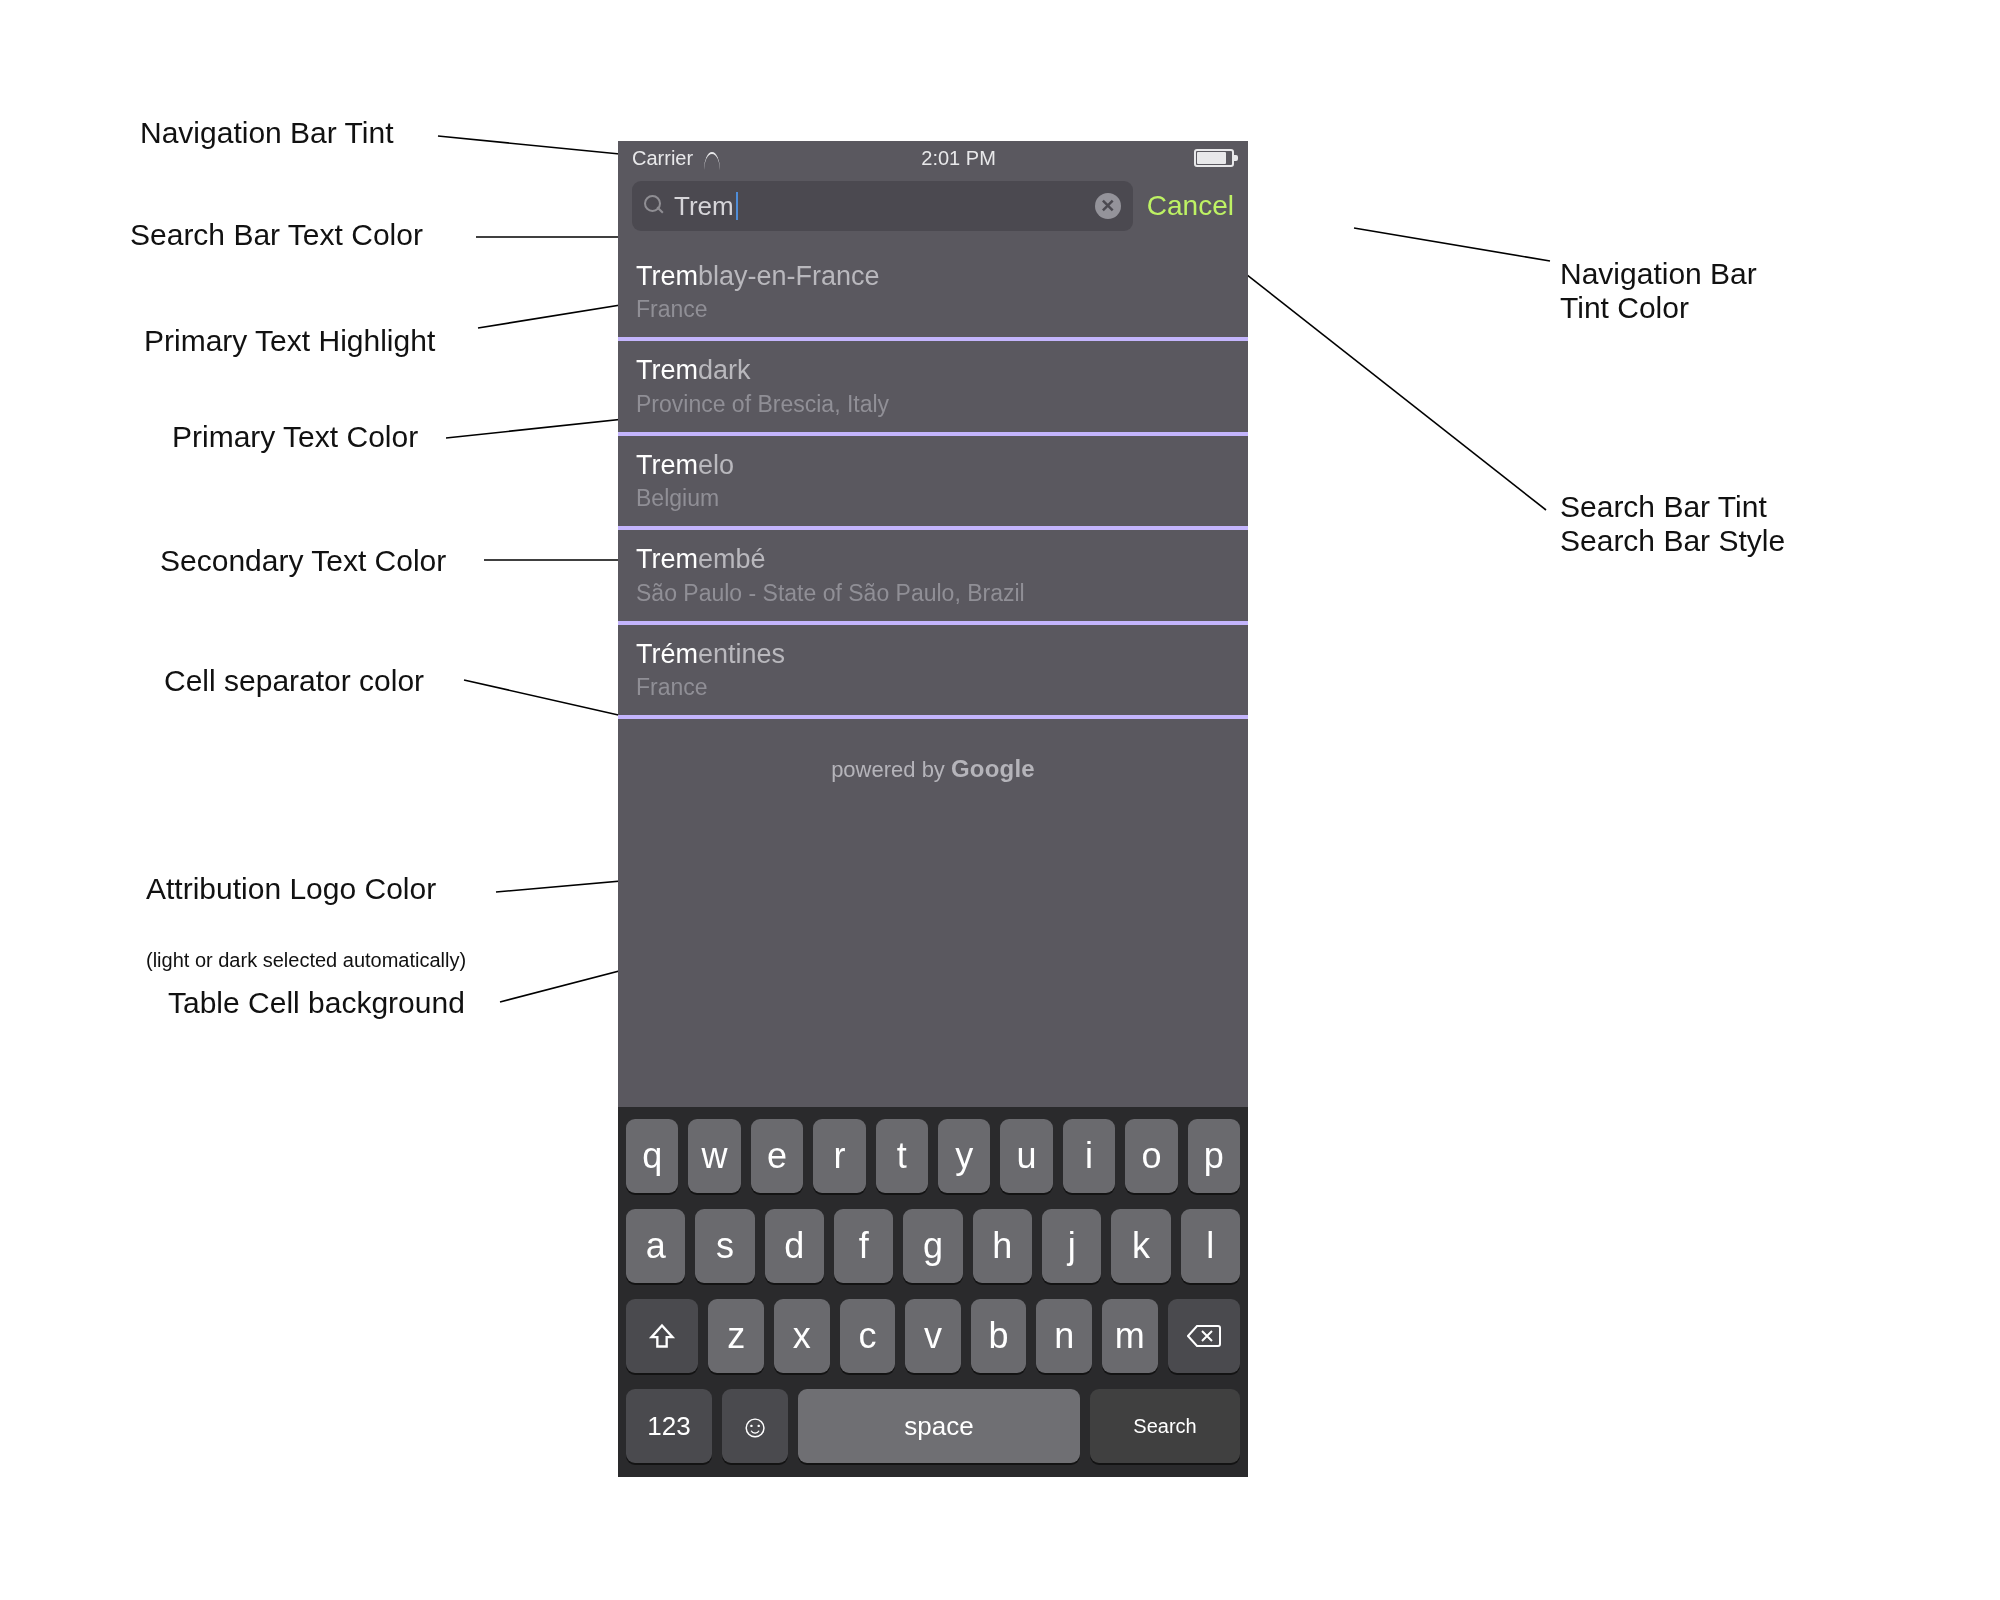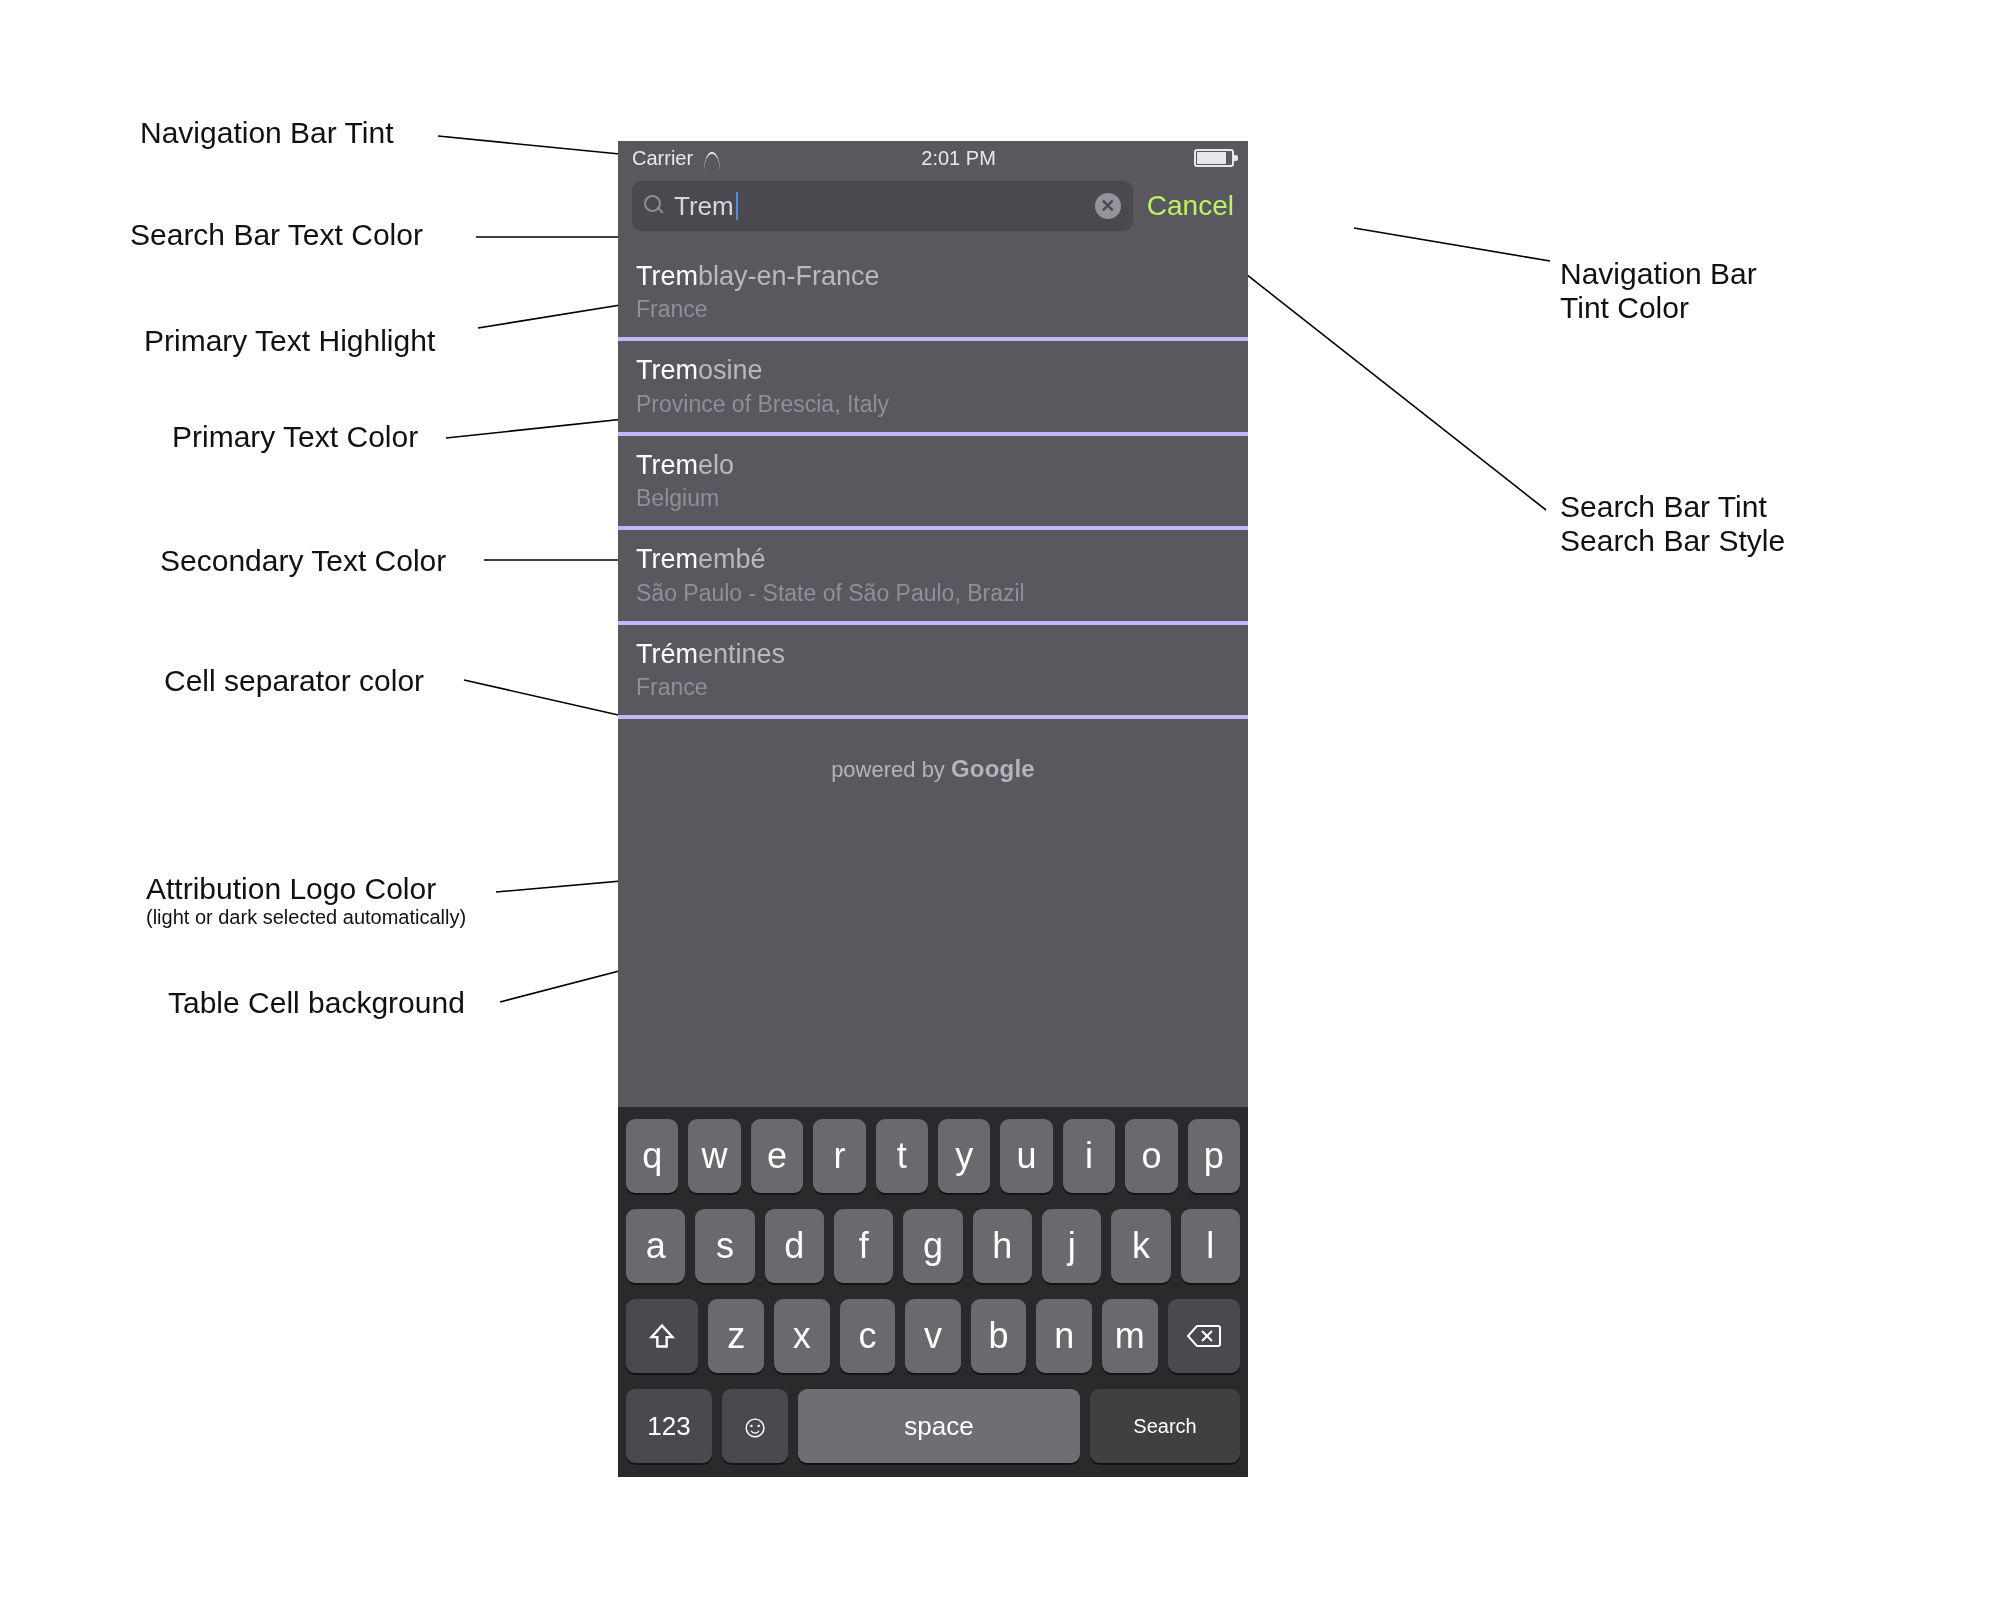--- a/index.html
+++ b/index.html
@@ -165,7 +165,7 @@
         <div class="secondary">France</div>
       </div>
       <div class="cell">
-        <div class="primary"><span class="hl">Trem</span><span>osine</span></div>
+        <div class="primary"><span class="hl">Trem</span><span>dark</span></div>
         <div class="secondary">Province of Brescia, Italy</div>
       </div>
       <div class="cell">

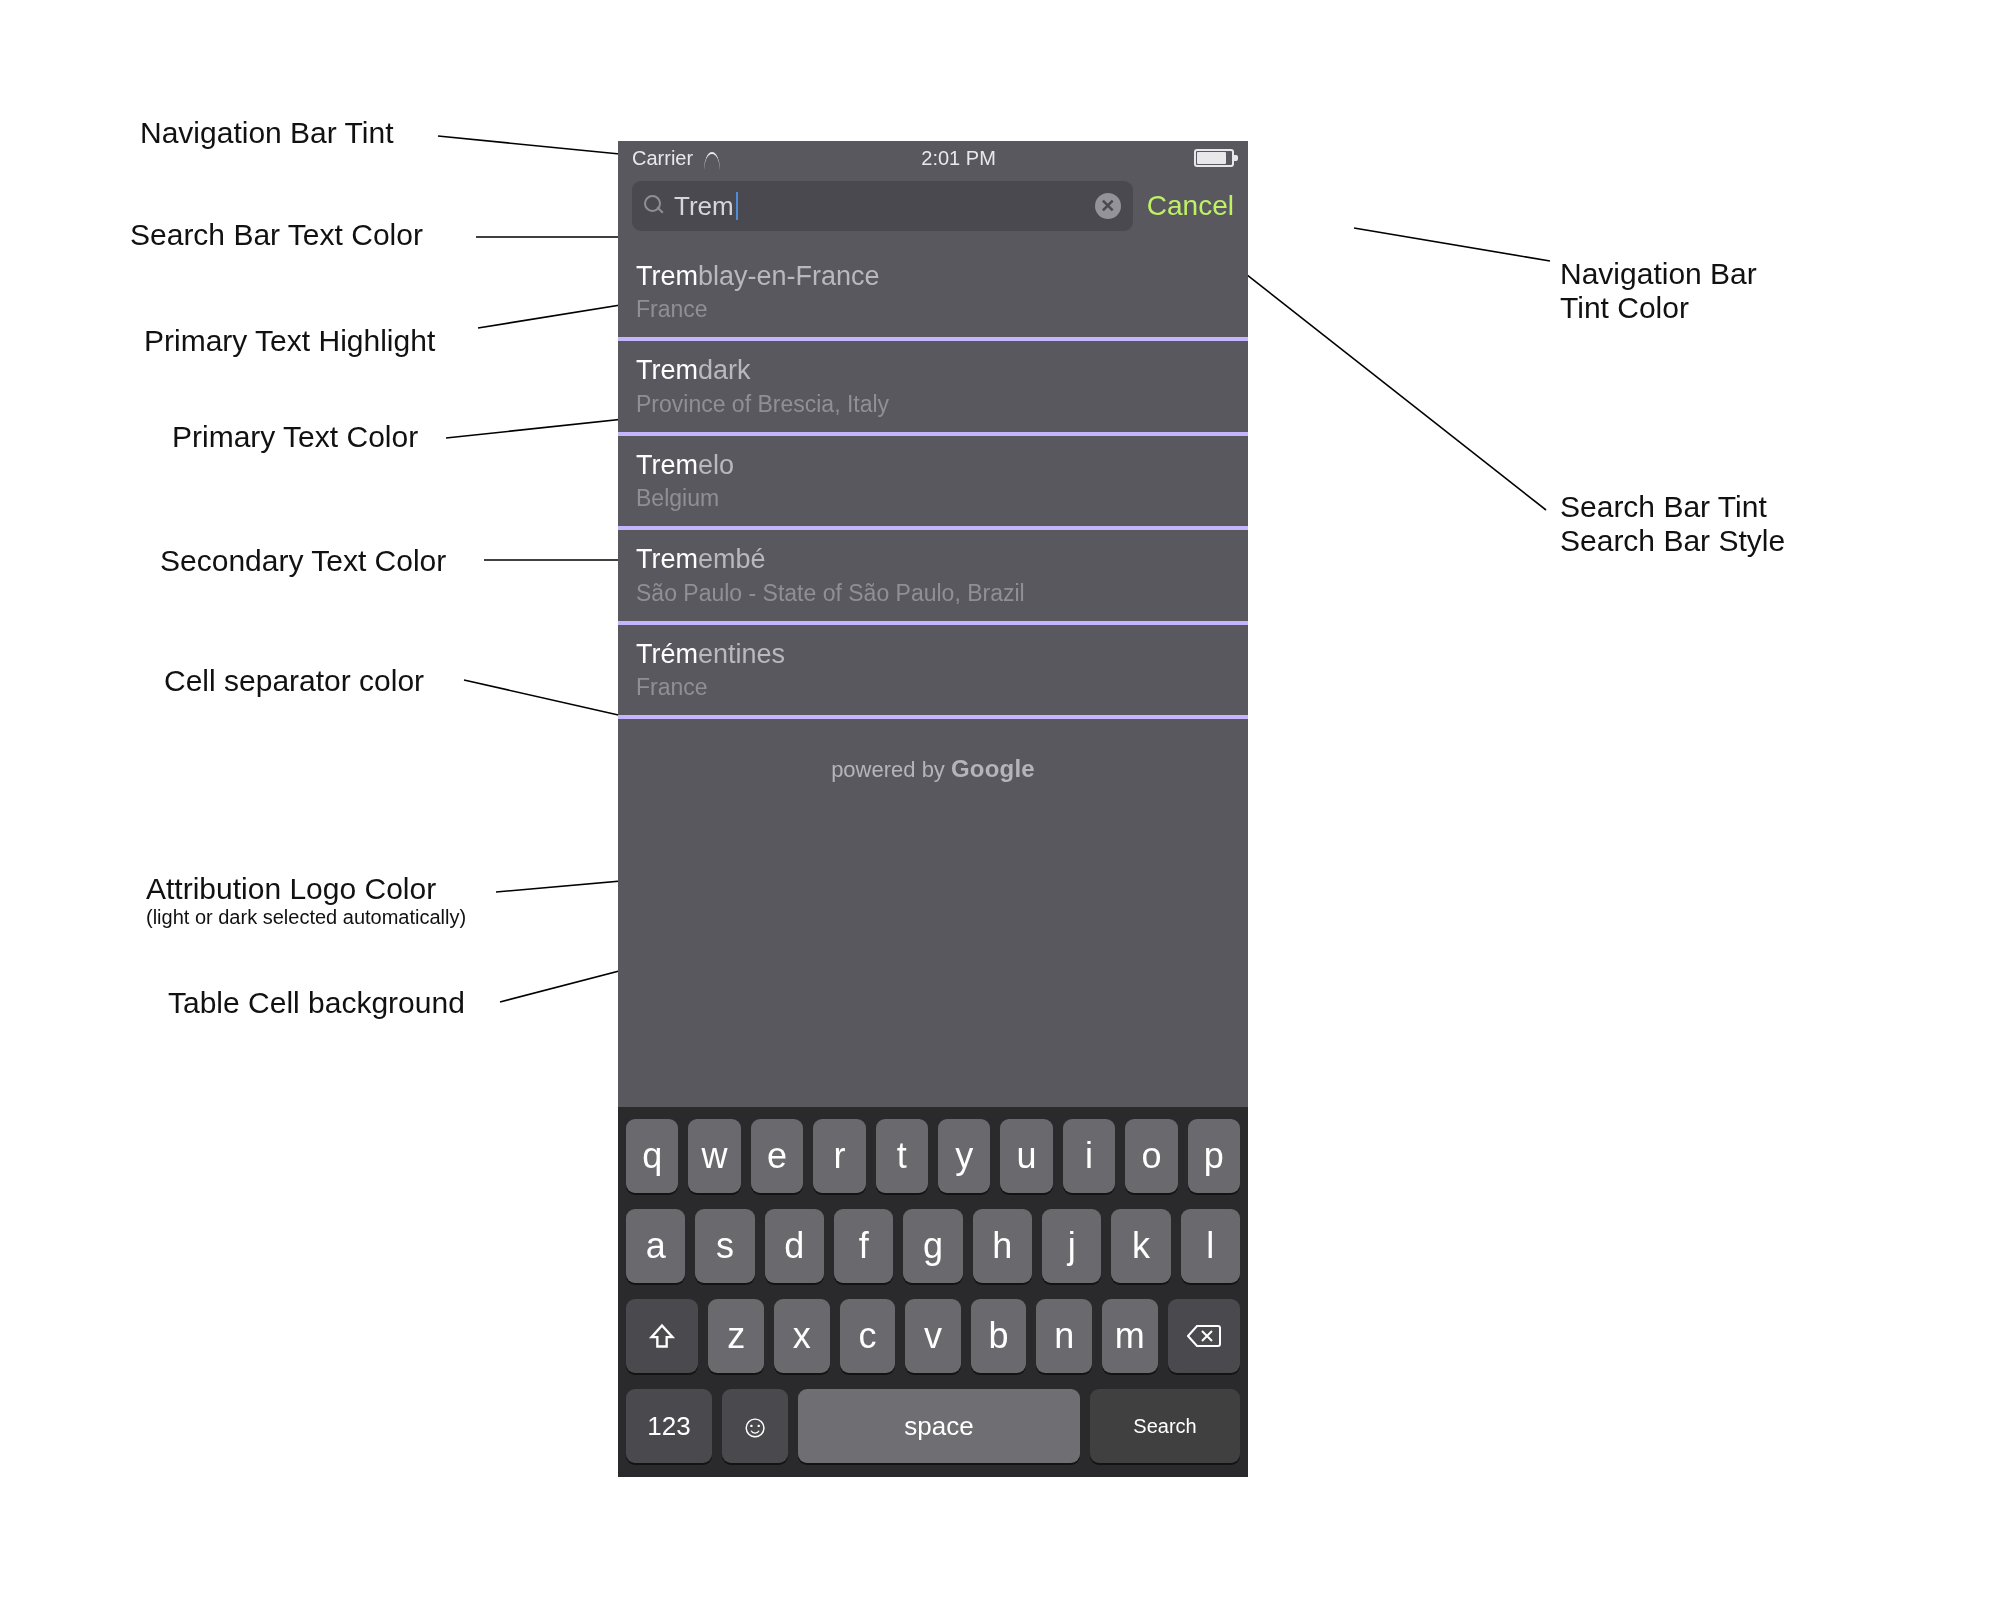--- a/index.html
+++ b/index.html
@@ -110,7 +110,7 @@
     color:#111;
     white-space:nowrap;
   }
-  .label .sub { display:block; font-size:20px; color:#111; }
+  .label .sub { display:block; font-size:20px; color:#111;margin-top:43px; }
   svg.leaders { position:absolute; left:0; top:0; width:2000px; height:1600px; pointer-events:none; }
   svg.leaders line { stroke:#000; stroke-width:1.6; }
 </style>

